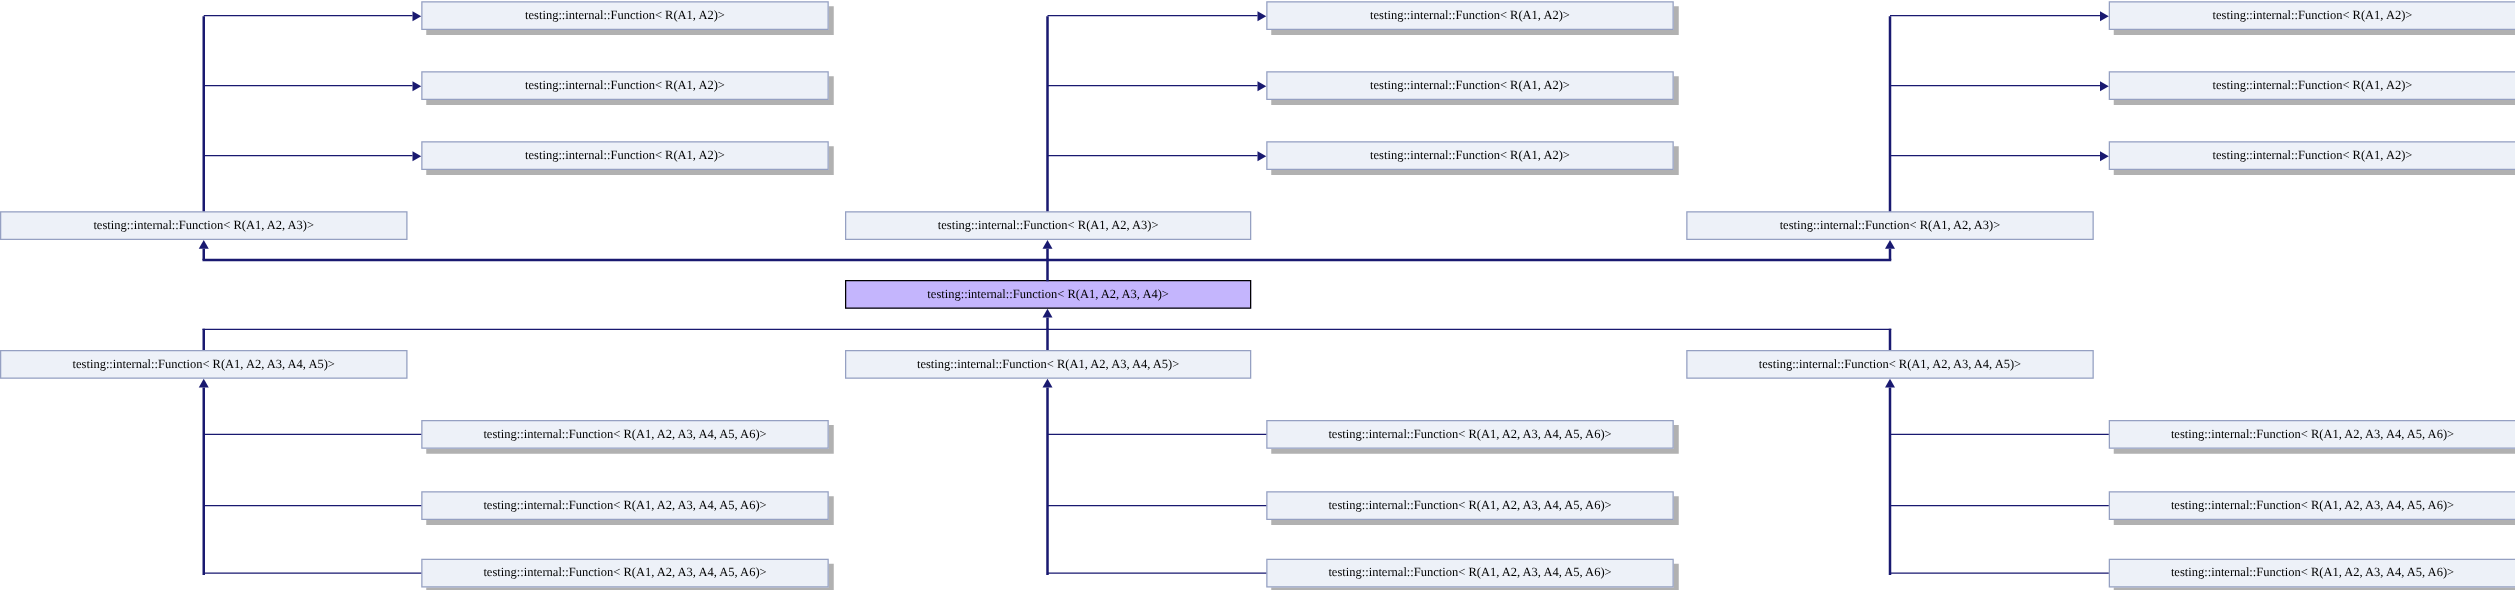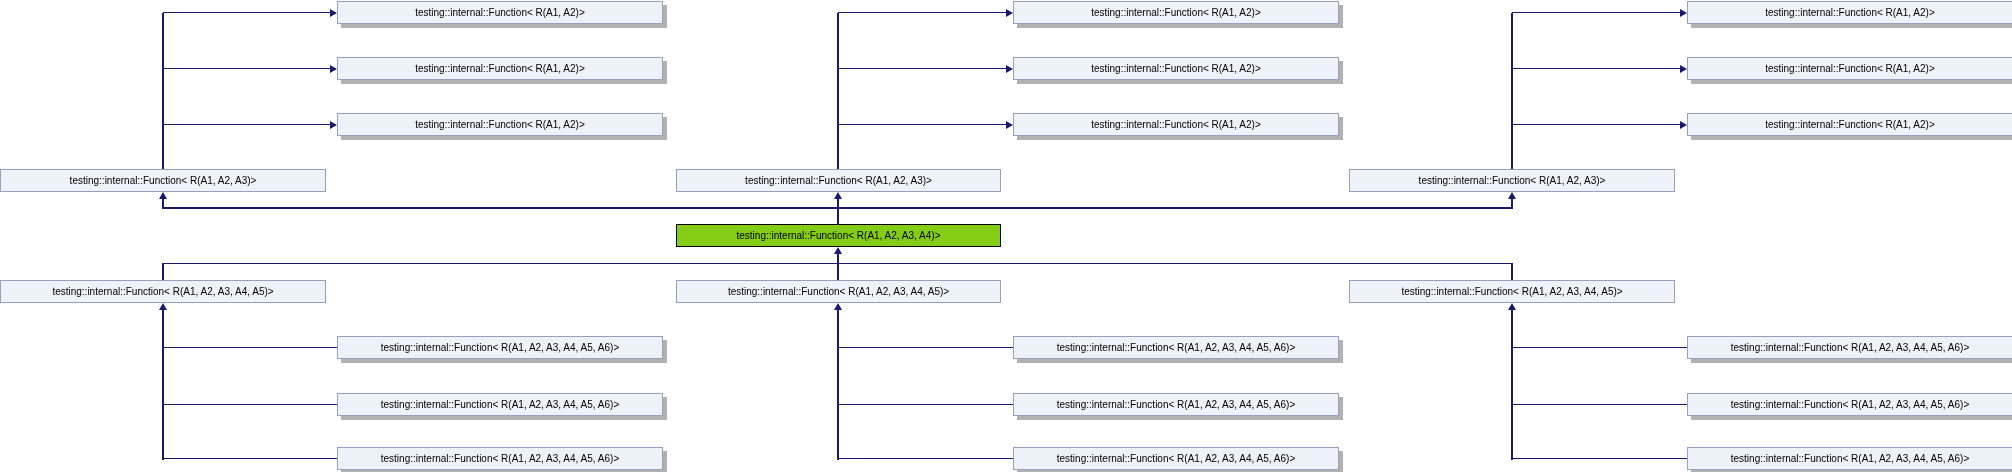--- a/index.html
+++ b/index.html
@@ -4,7 +4,7 @@
 <style>
   html,body{margin:0;padding:0;background:#ffffff;}
   #diagram{position:relative;width:2012px;height:472px;background:#ffffff;overflow:hidden;
-           font-family:Liberation Sans, sans-serif;}
+           font-family:Liberation Serif, serif;}
   .node{position:absolute;box-sizing:border-box;width:326px;height:23px;
         background:#edf1f8;border:1px solid #95a0c2;color:#000;
         display:flex;align-items:center;justify-content:center;

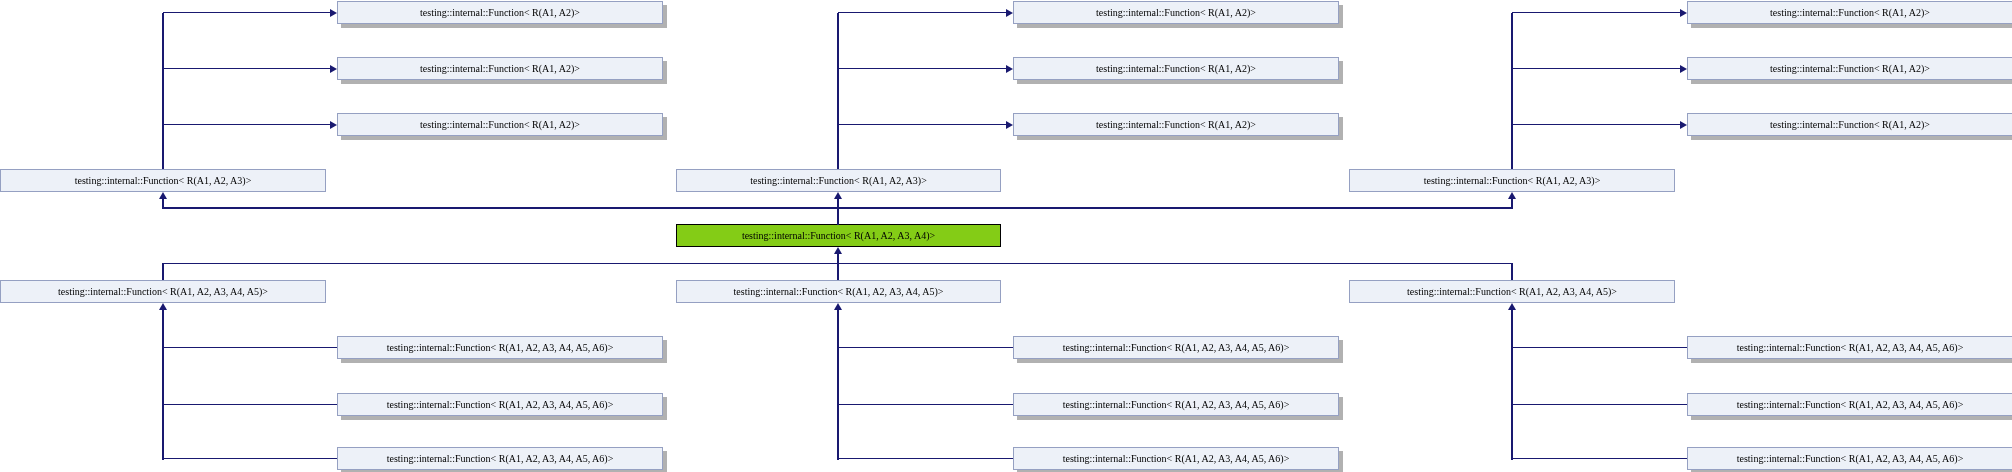--- a/index.html
+++ b/index.html
@@ -10,7 +10,7 @@
         display:flex;align-items:center;justify-content:center;
         font-size:10px;line-height:1;white-space:nowrap;overflow:hidden;}
   .node.shadow{box-shadow:4px 4px 0 0 #b1b1b1;}
-  .node.focus{background:#84cc16;border-color:#000000;}
+  .node.focus{background:#c4b5fd;border-color:#000000;}
   .hl{position:absolute;height:1.5px;background:#191970;}
   .vl{position:absolute;width:1.5px;background:#191970;}
   .ar{position:absolute;width:0;height:0;border-top:4px solid transparent;

